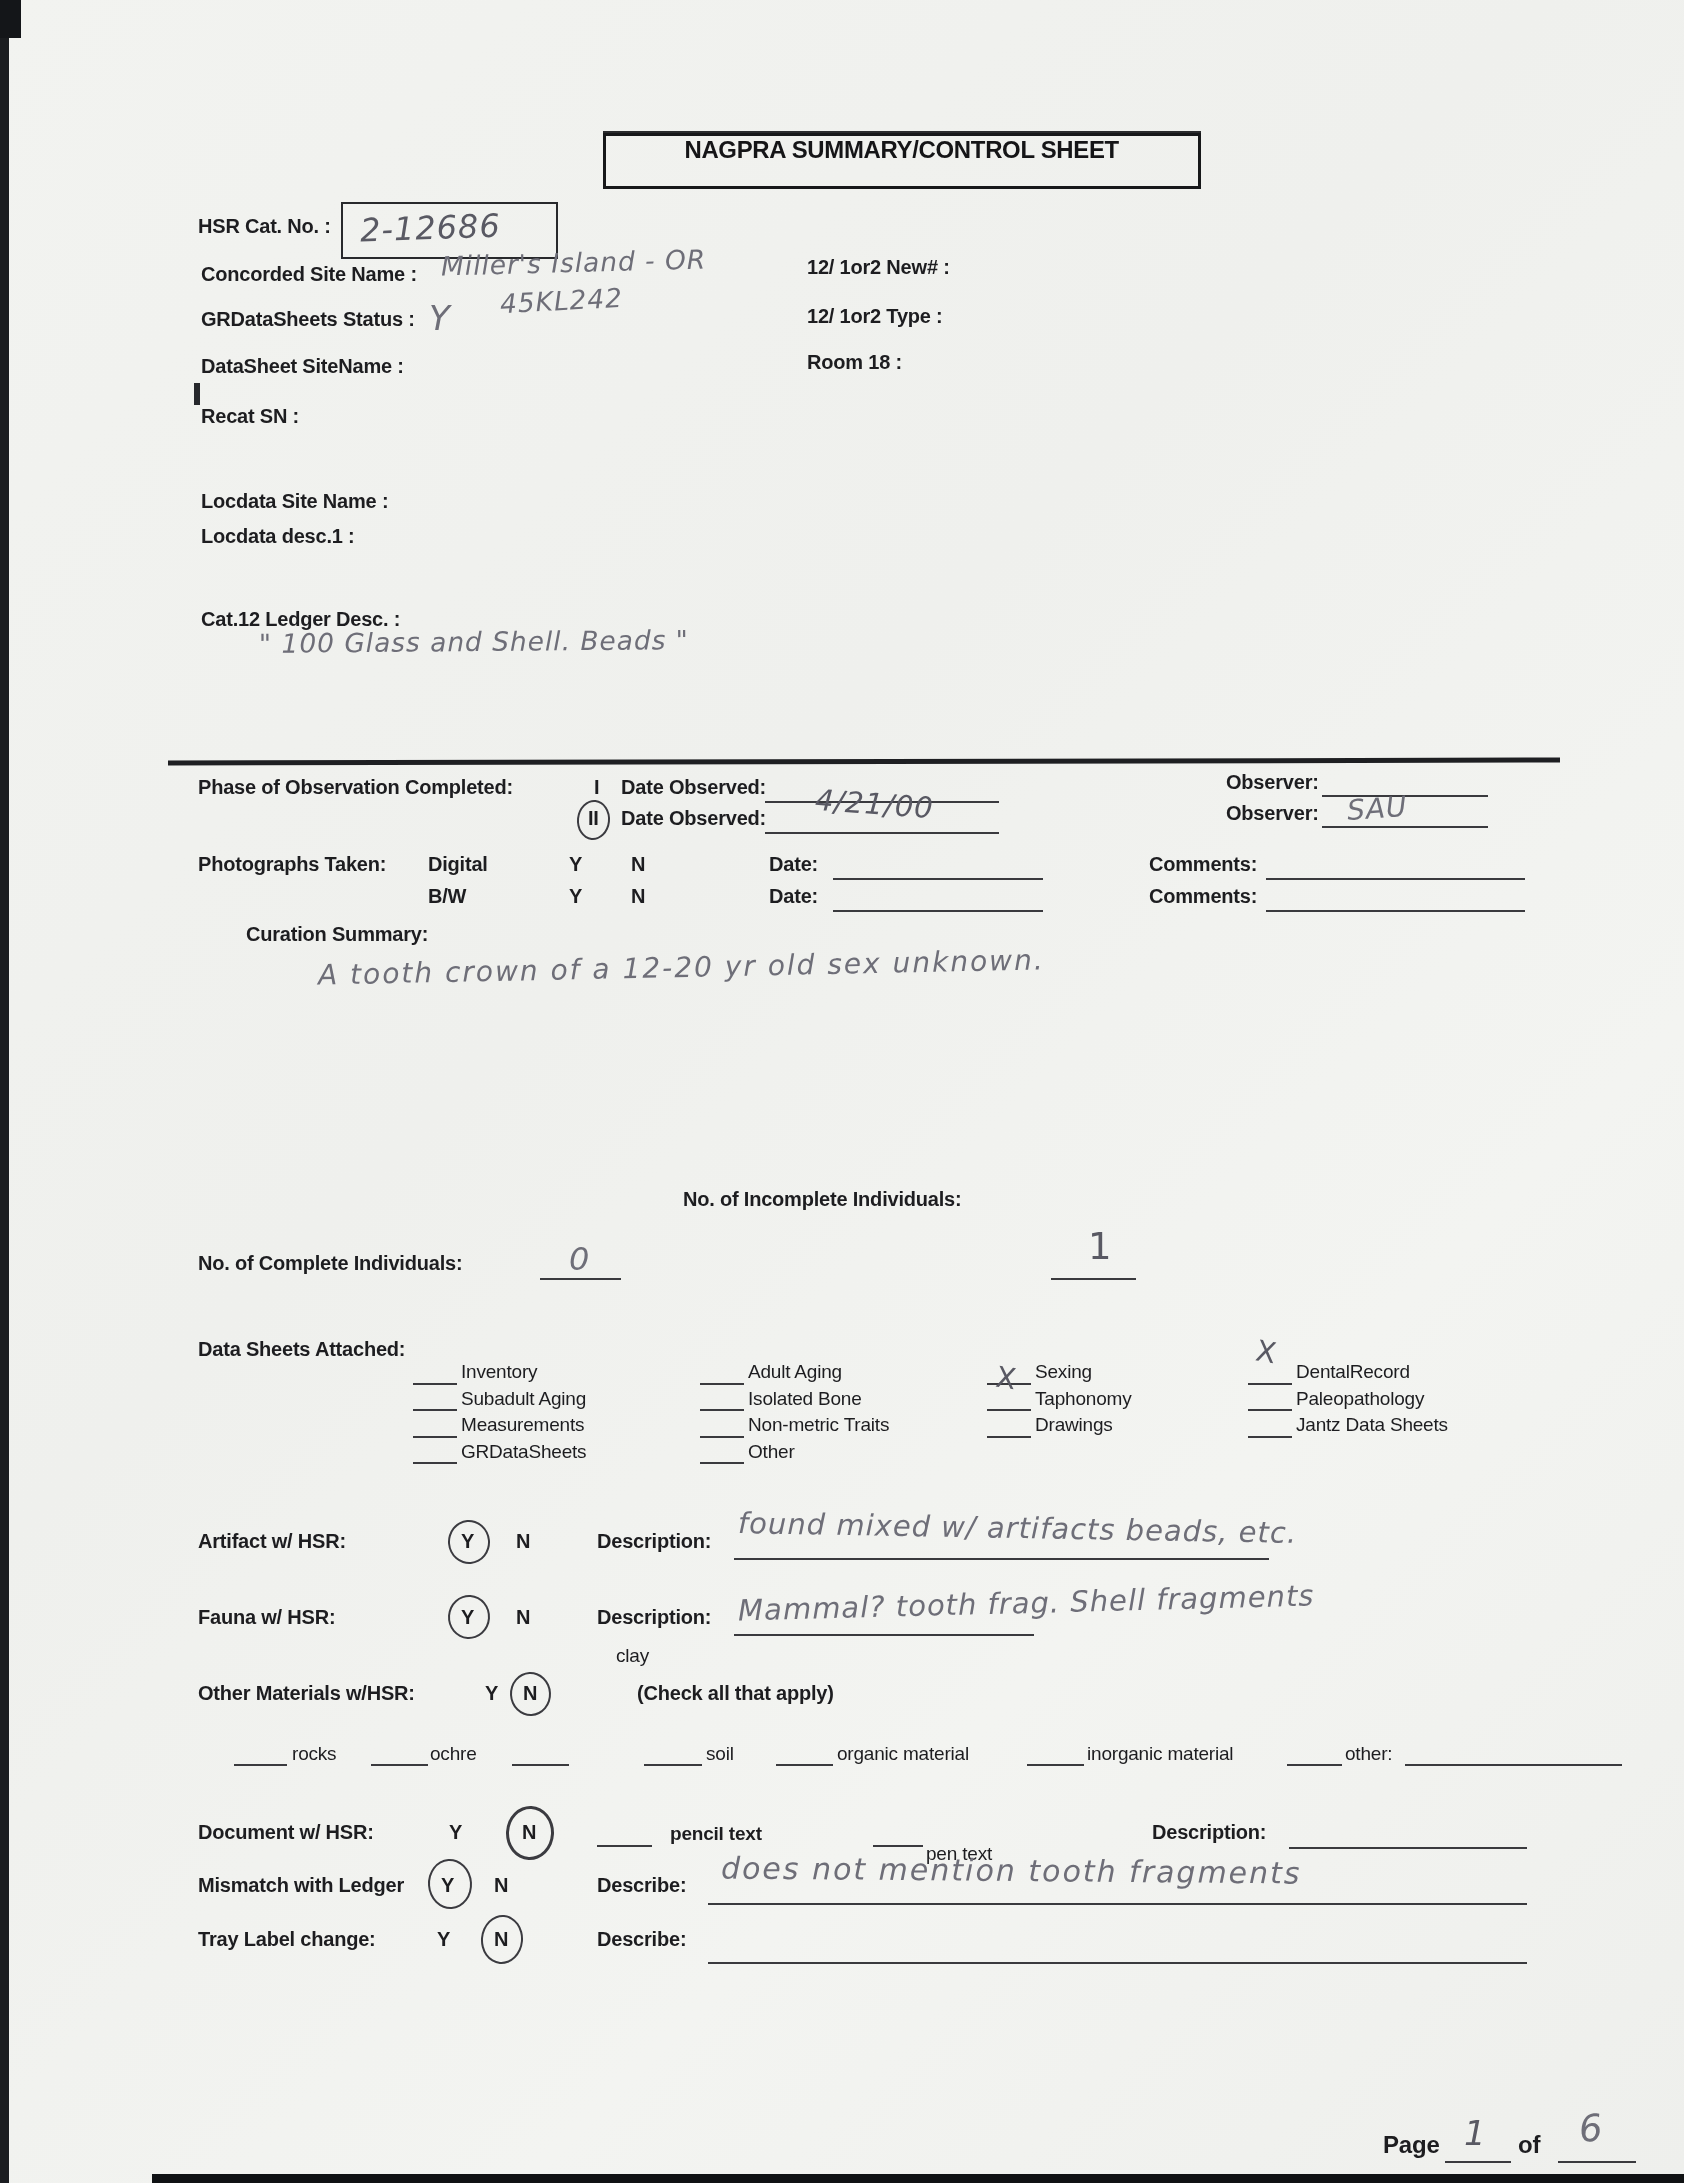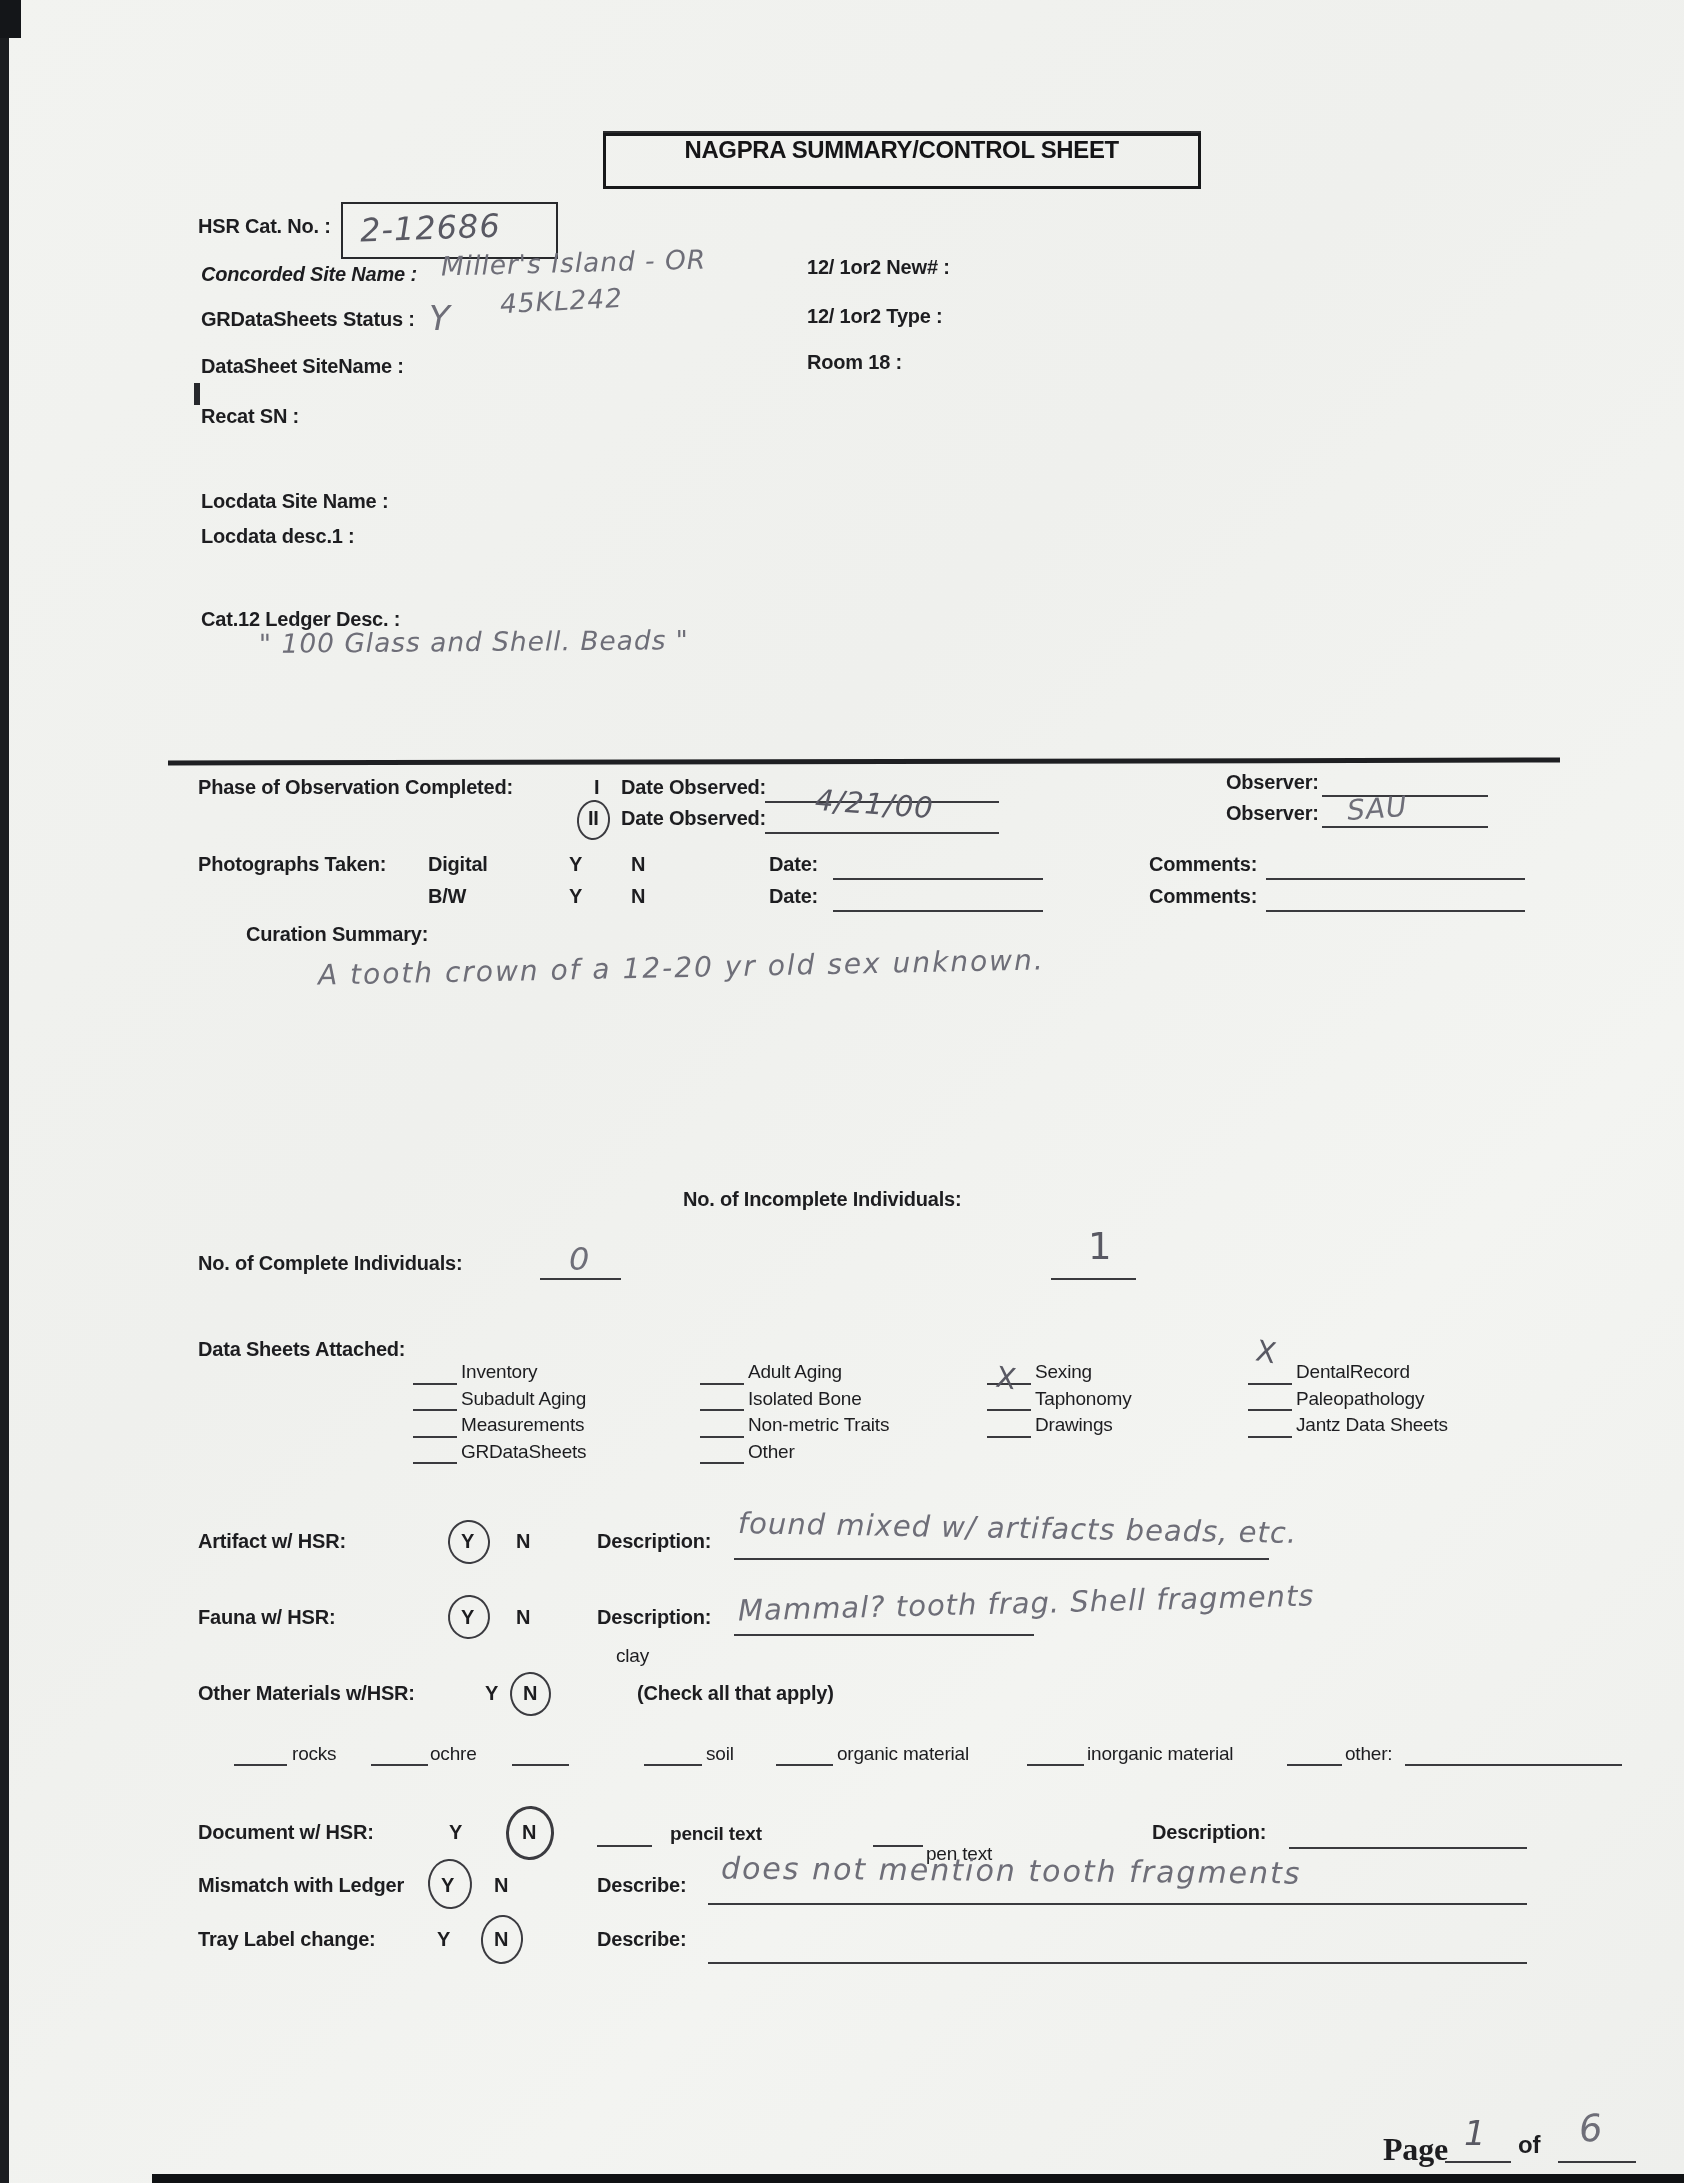--- a/index.html
+++ b/index.html
@@ -68,7 +68,7 @@
   <div class="hsr-box"></div>
   <span class="hw hw-dark" style="left:360px;top:209px;font-size:32px;transform:rotate(-2deg);">2-12686</span>
 
-  <span class="lbl" style="left:201px;top:263px;font-style:italic;">Concorded Site Name :</span>
+  <span class="lbl" style="left:201px;top:263px;">Concorded Site Name :</span>
   <span class="hw" style="left:441px;top:247px;font-size:26.4px;transform:rotate(-1.5deg);">Miller's Island - OR</span>
   <span class="hw" style="left:500px;top:285px;font-size:26.4px;transform:rotate(-3deg);">45KL242</span>
 

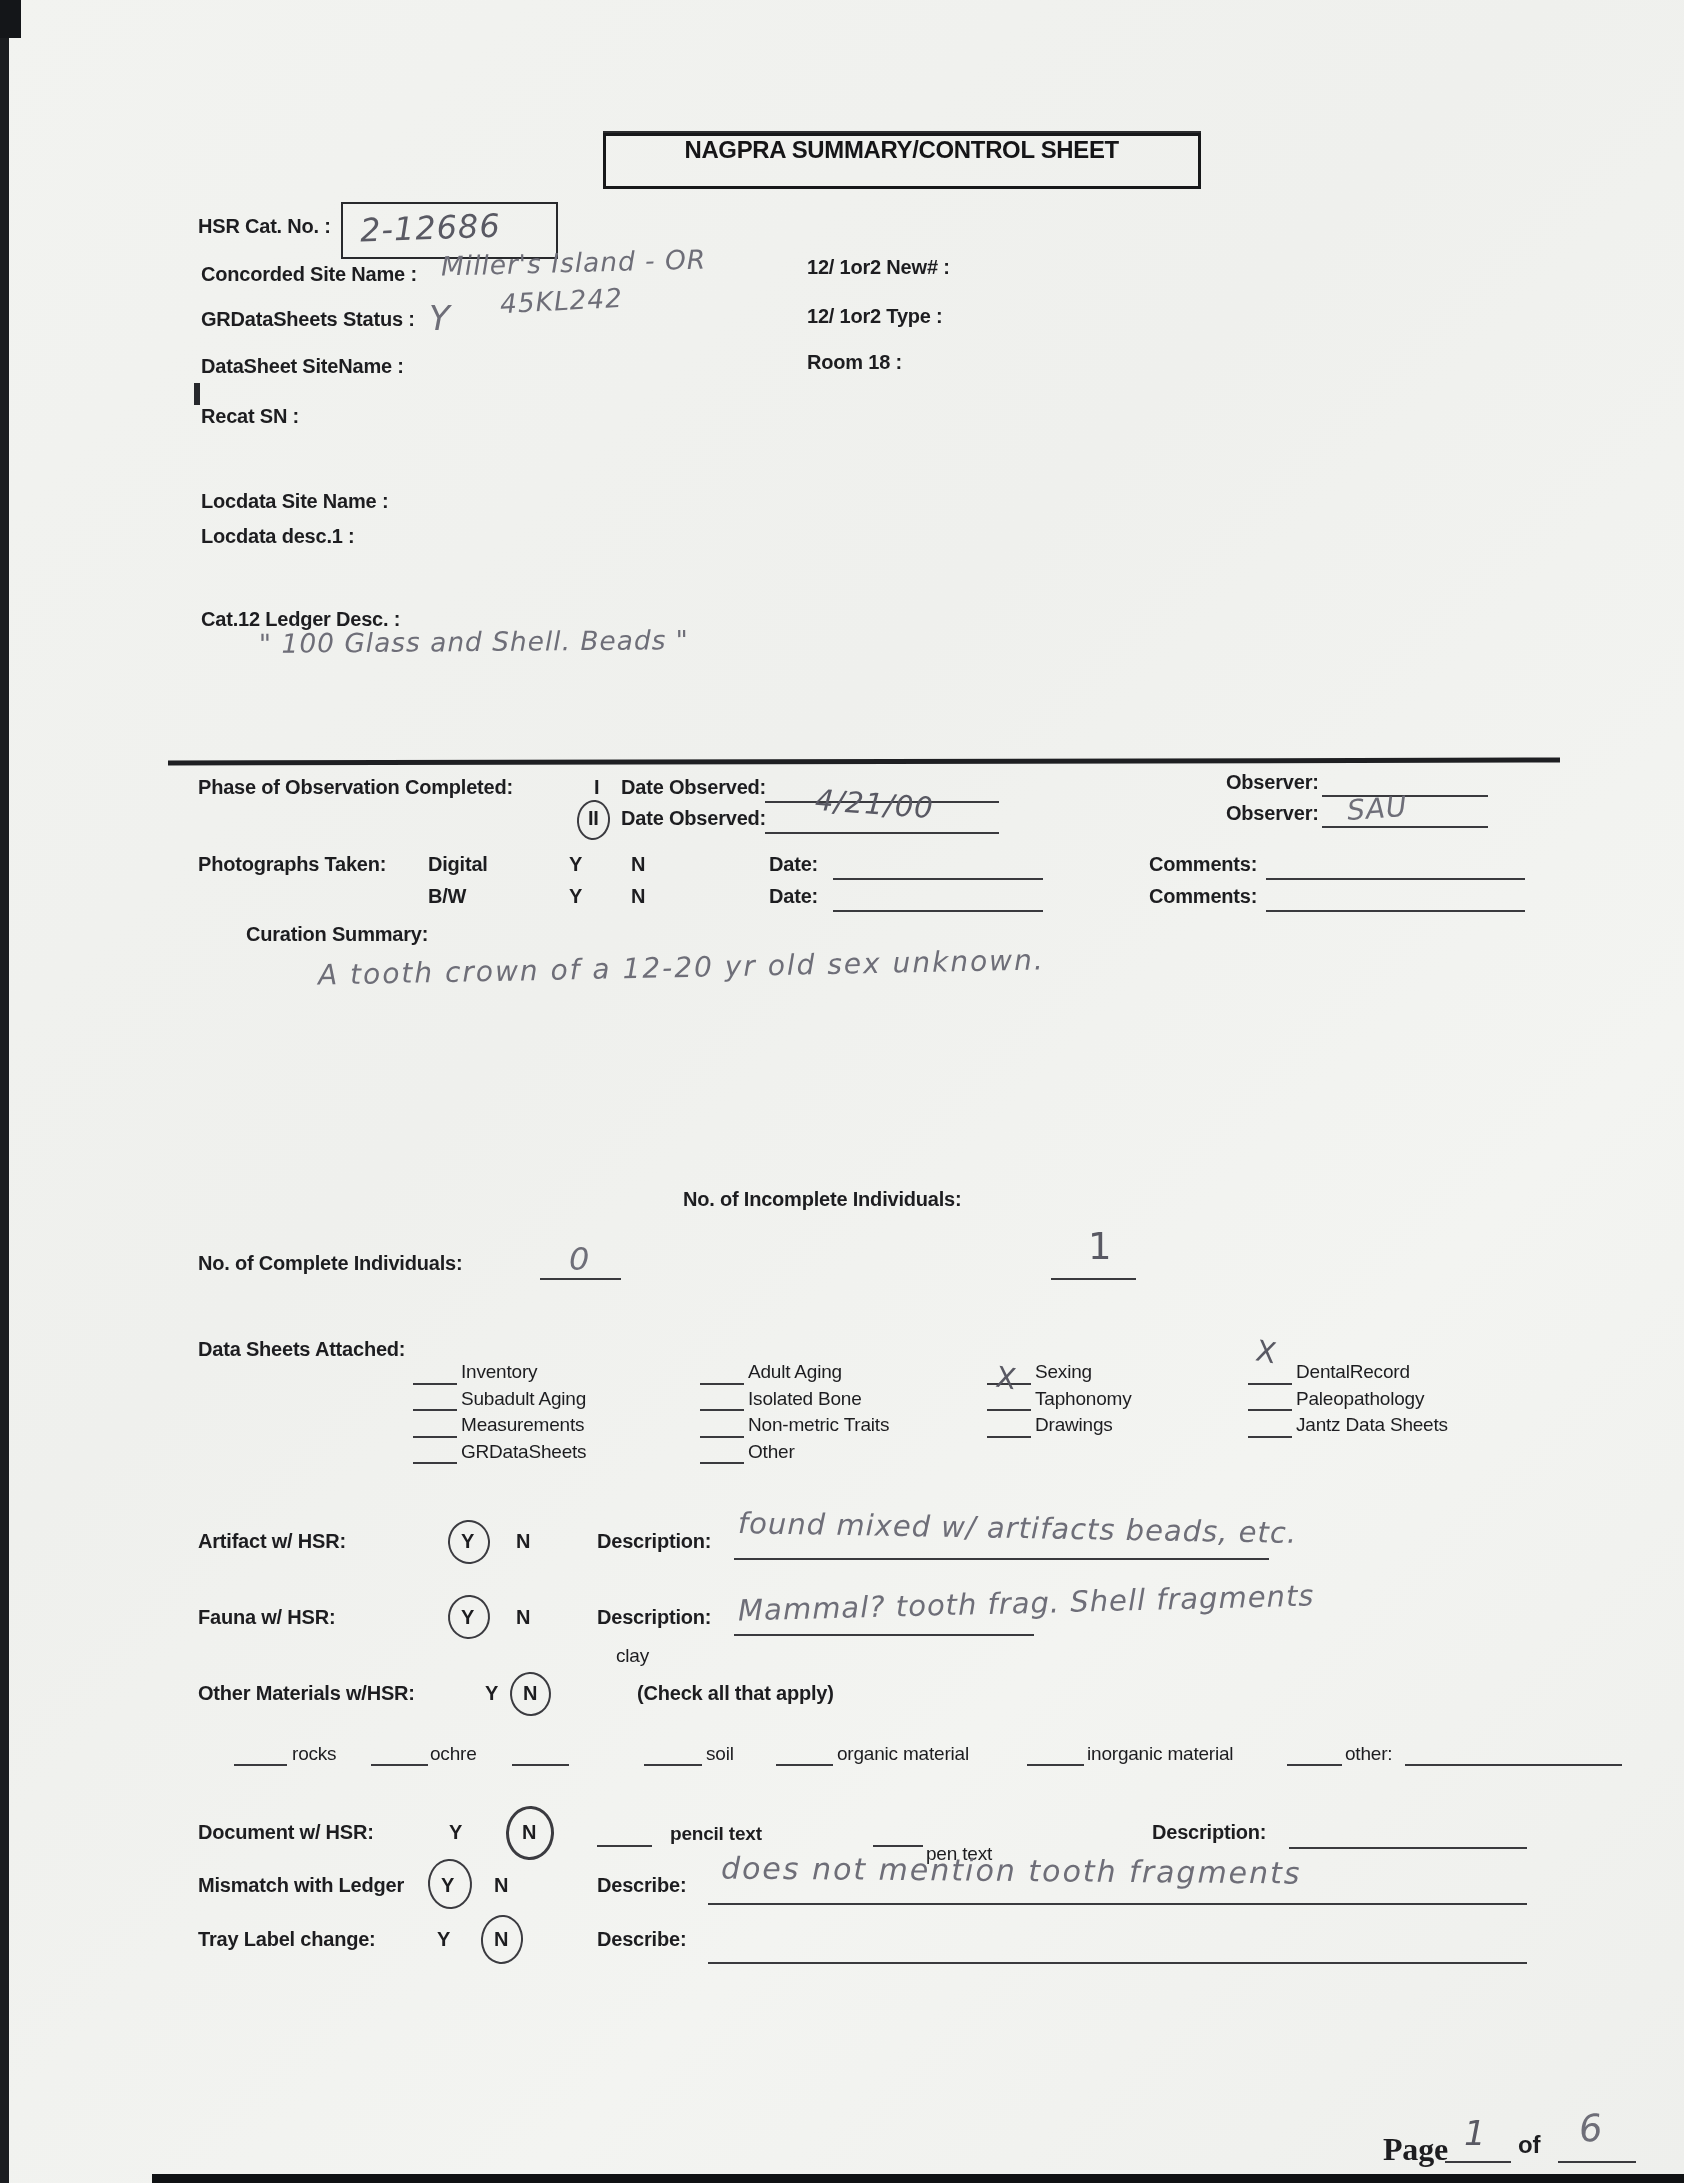--- a/index.html
+++ b/index.html
@@ -235,7 +235,7 @@
   <span class="lbl" style="left:597px;top:1928px;">Describe:</span>
   <span class="blank thick" style="left:708px;top:1933px;width:819px;height:29px;"></span>
 
-  <span class="lbl" style="left:1383px;top:2131px;font-size:32px;font-family:Liberation Serif, serif;">Page</span>
+  <span class="lbl" style="left:1383px;top:2131px;font-size:24px;">Page</span>
   <span class="blank thick" style="left:1445px;top:2131px;width:66px;height:30px;"></span>
   <span class="hw hw-dark" style="left:1464px;top:2113px;font-size:34px;">1</span>
   <span class="lbl" style="left:1518px;top:2131px;font-size:24px;">of</span>

